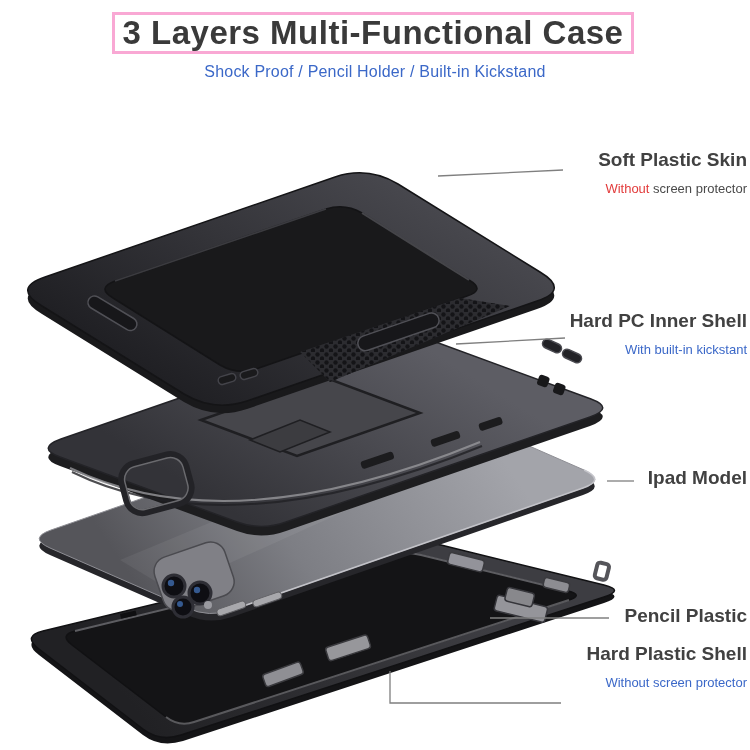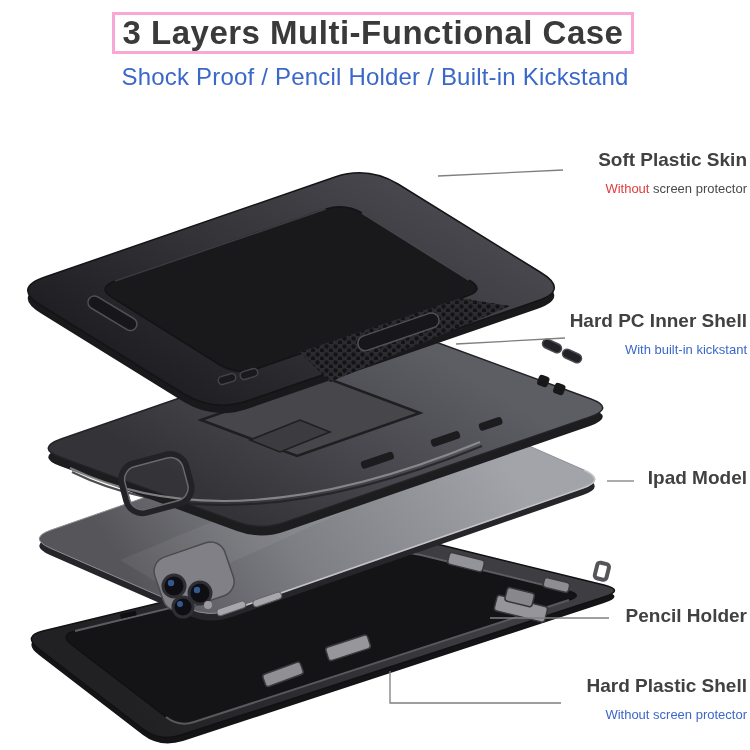--- a/index.html
+++ b/index.html
@@ -17,7 +17,7 @@
   }
   .subtitle{
     position:absolute;left:0;top:63px;width:750px;text-align:center;
-    font-size:24px;color:#3b68c8;letter-spacing:.2px;
+    font-size:16px;color:#3b68c8;letter-spacing:.2px;
   }
   .diagram{position:absolute;left:0;top:0;}
   .callout{position:absolute;right:3px;text-align:right;}

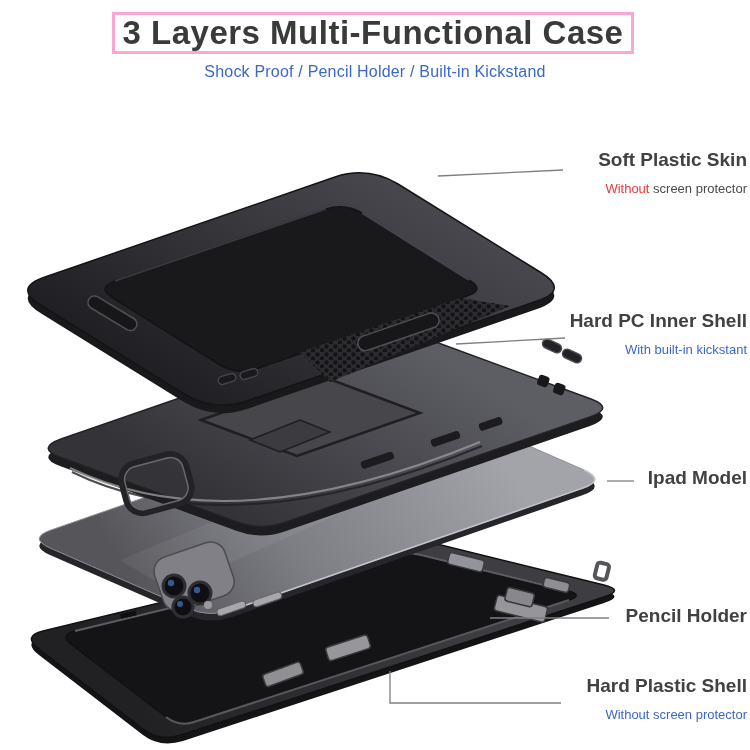--- a/index.html
+++ b/index.html
@@ -214,7 +214,7 @@
   </div>
 
   <div class="callout co-pencil">
-    <div class="co-title">Pencil Holder</div>
+    <div class="co-title">Pencil Plastic</div>
   </div>
 
   <div class="callout co-plastic-shell">

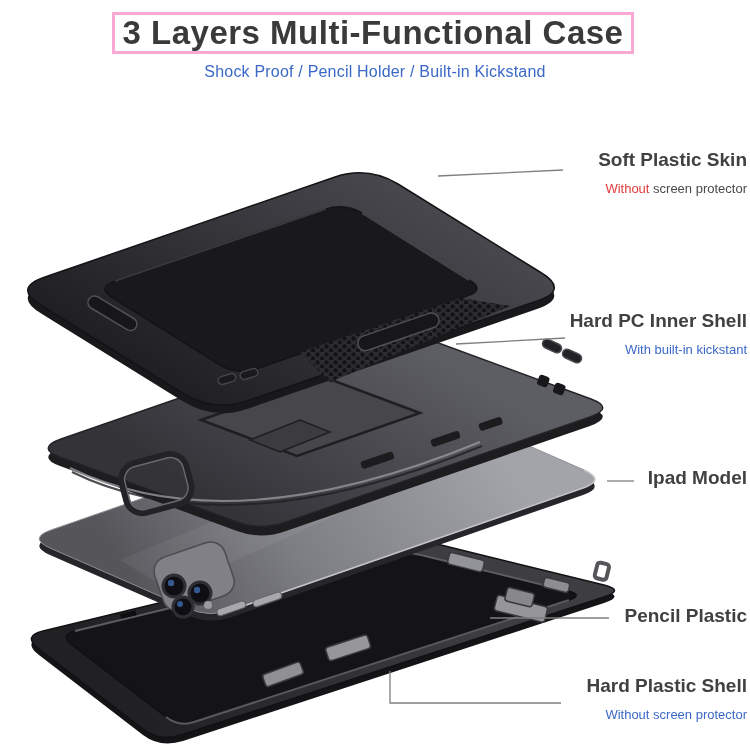--- a/index.html
+++ b/index.html
@@ -29,7 +29,7 @@
   .co-inner-shell{top:311px;}
   .co-ipad{top:468px;margin-left:39px;}
   .co-pencil{top:606px;}
-  .co-plastic-shell{top:676px;}
+  .co-plastic-shell{top:644px;}
 </style>
 </head>
 <body>

